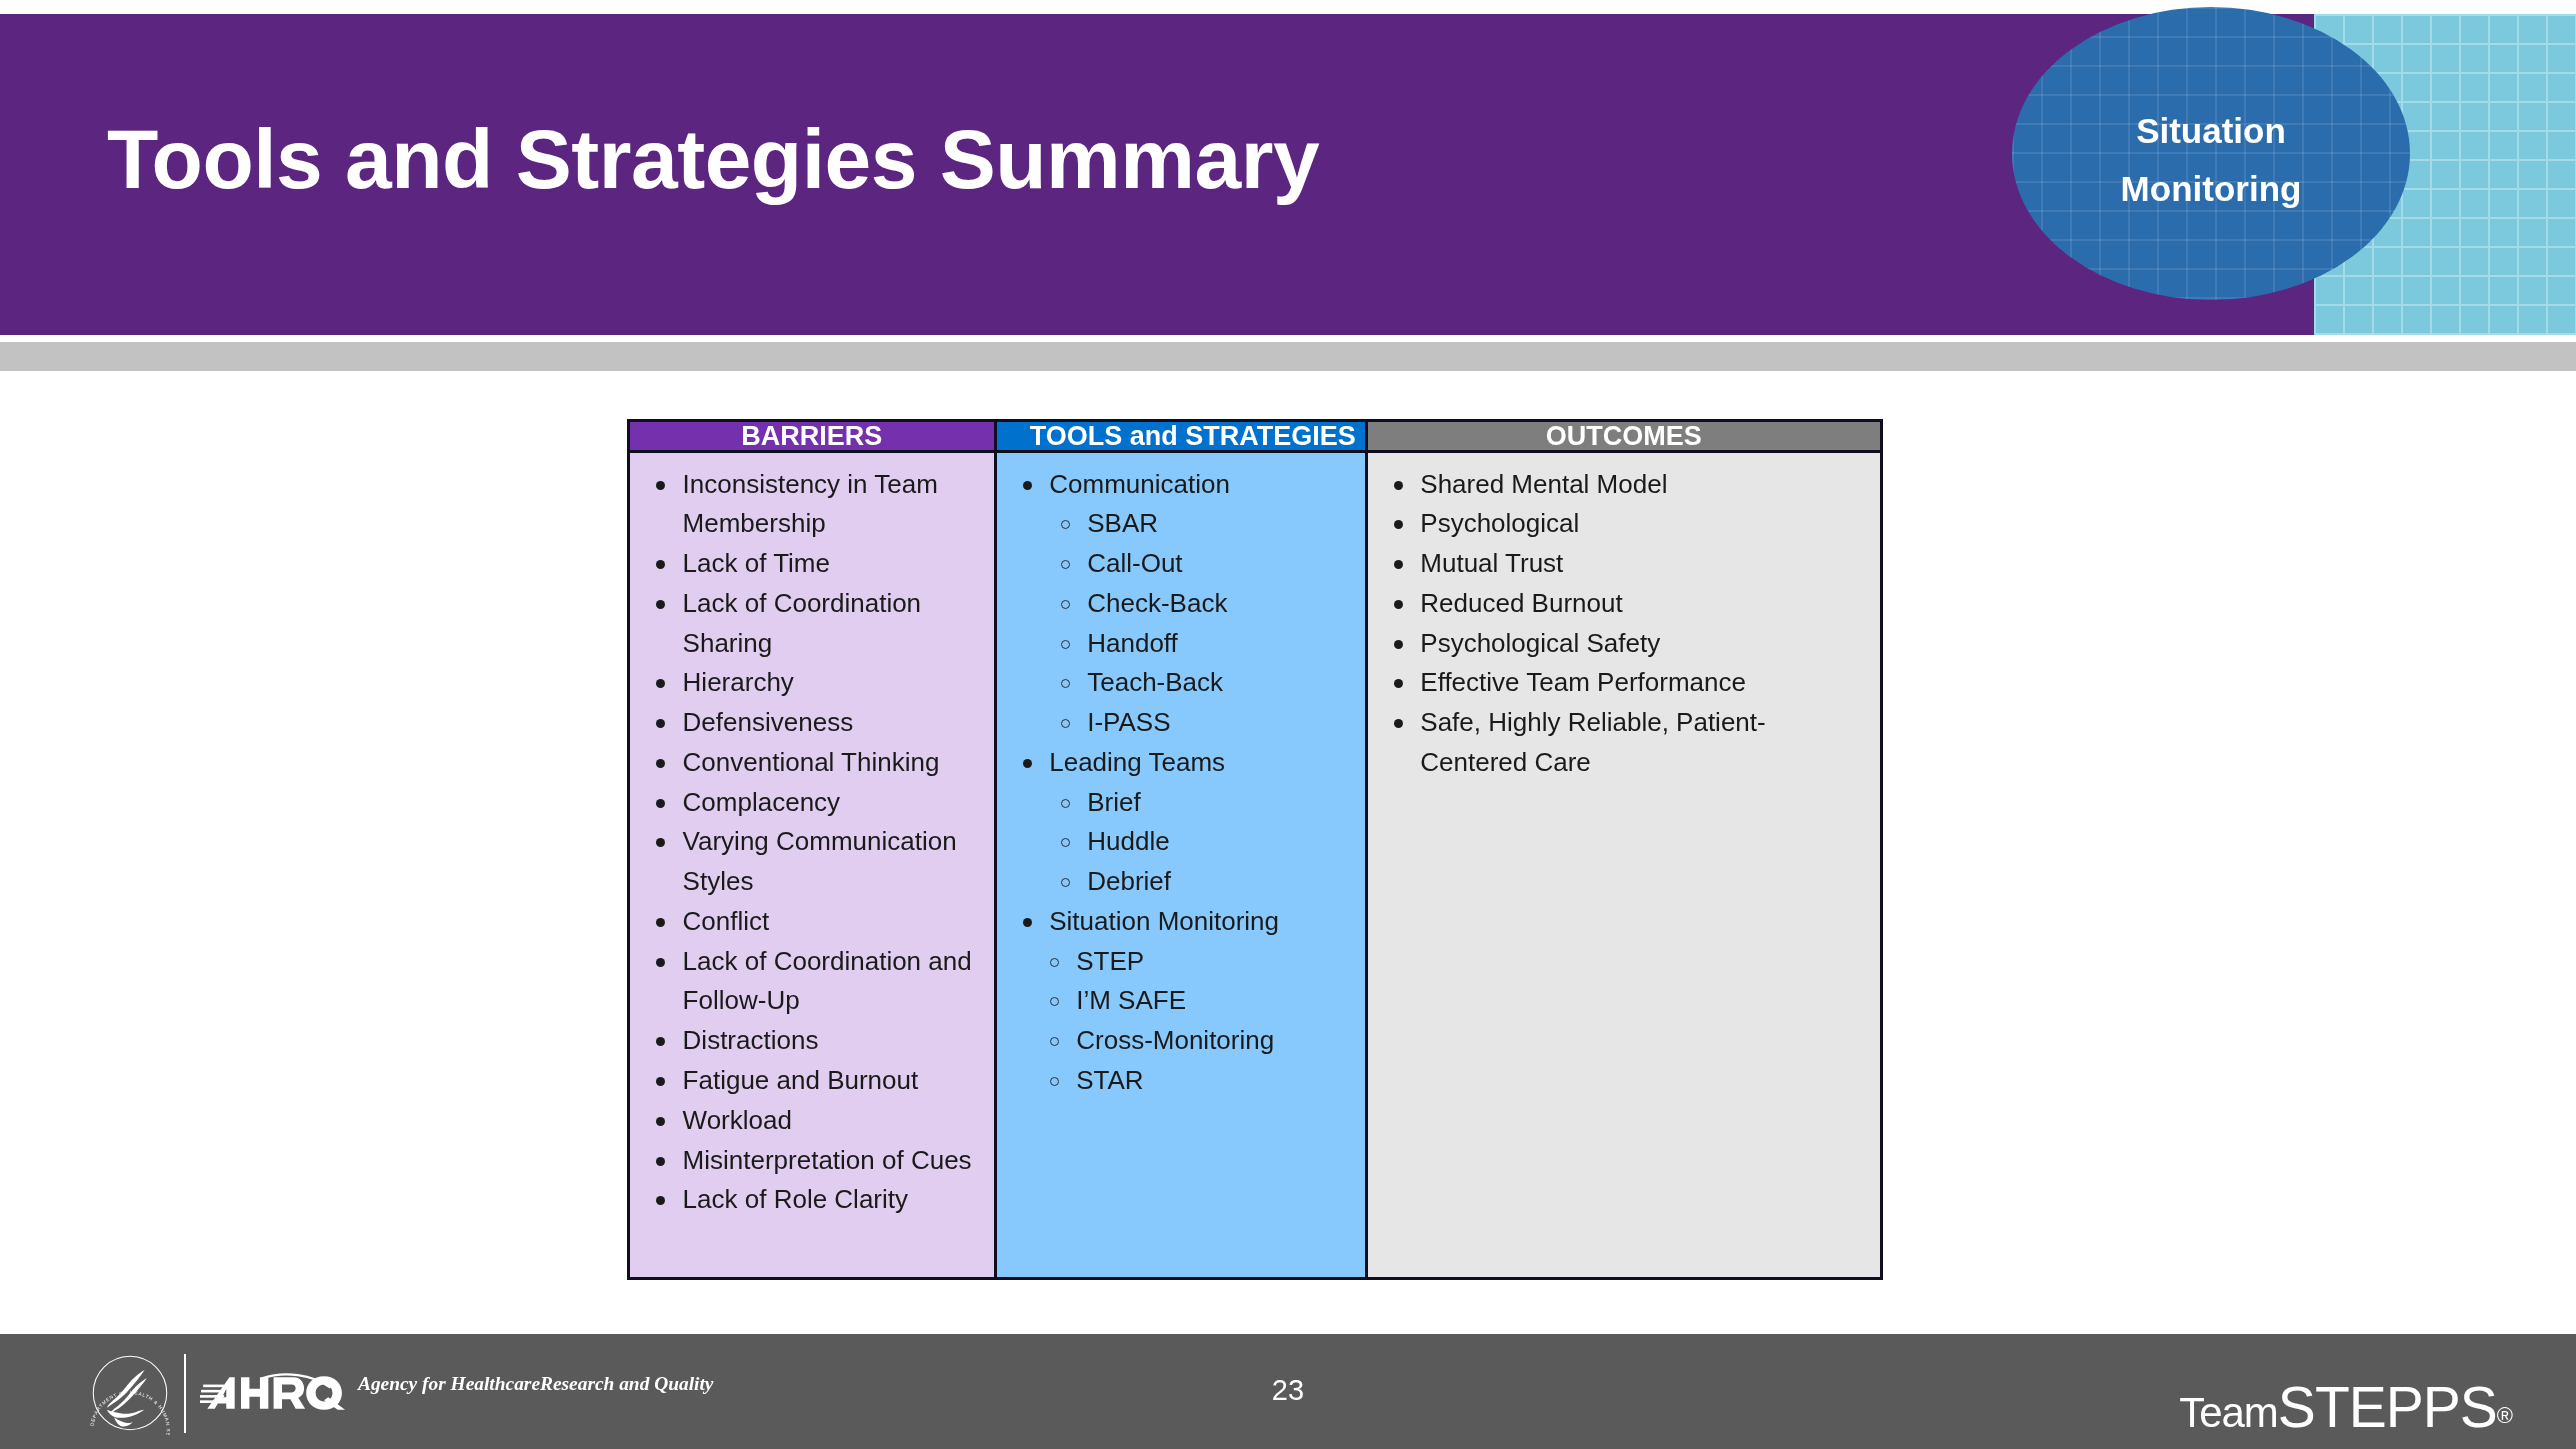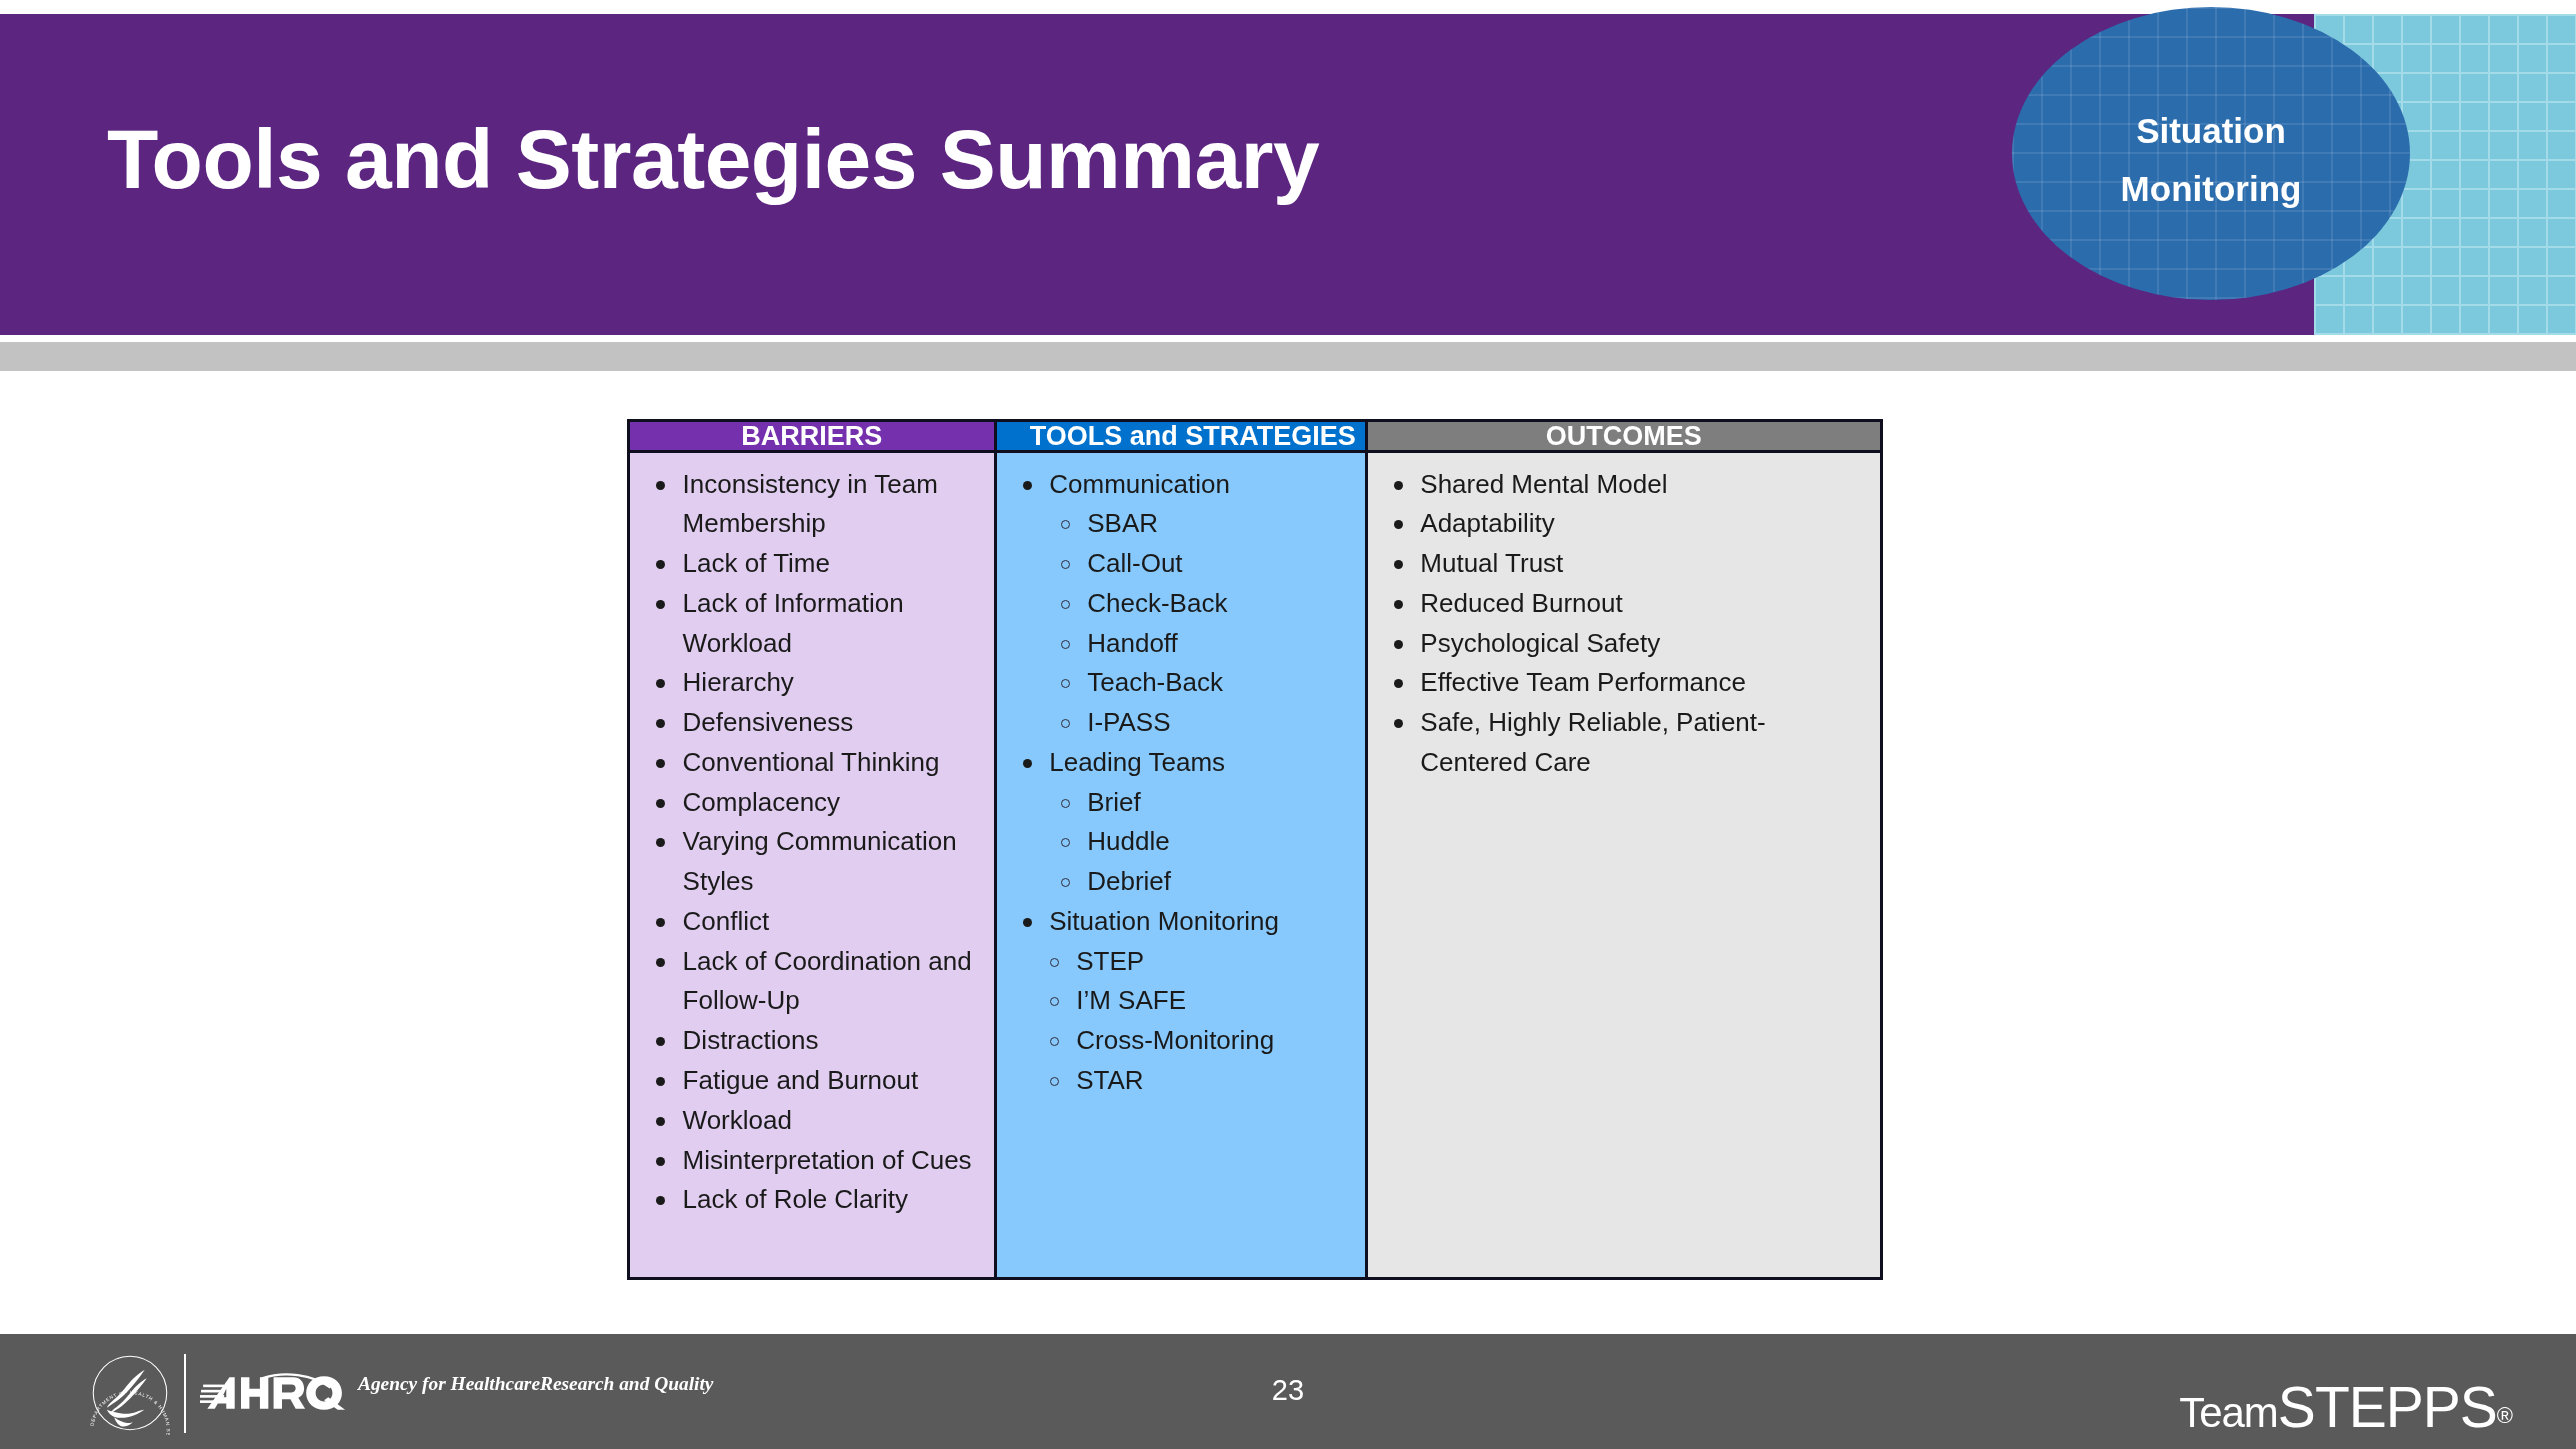--- a/index.html
+++ b/index.html
@@ -333,7 +333,7 @@
     <div class="tbody b-outcomes">
       <ul class="bullets">
         <li class="lvl1">Shared Mental Model</li>
-        <li class="lvl1">Adaptability</li>
+        <li class="lvl1">Psychological</li>
         <li class="lvl1">Mutual Trust</li>
         <li class="lvl1">Reduced Burnout</li>
         <li class="lvl1">Psychological Safety</li>

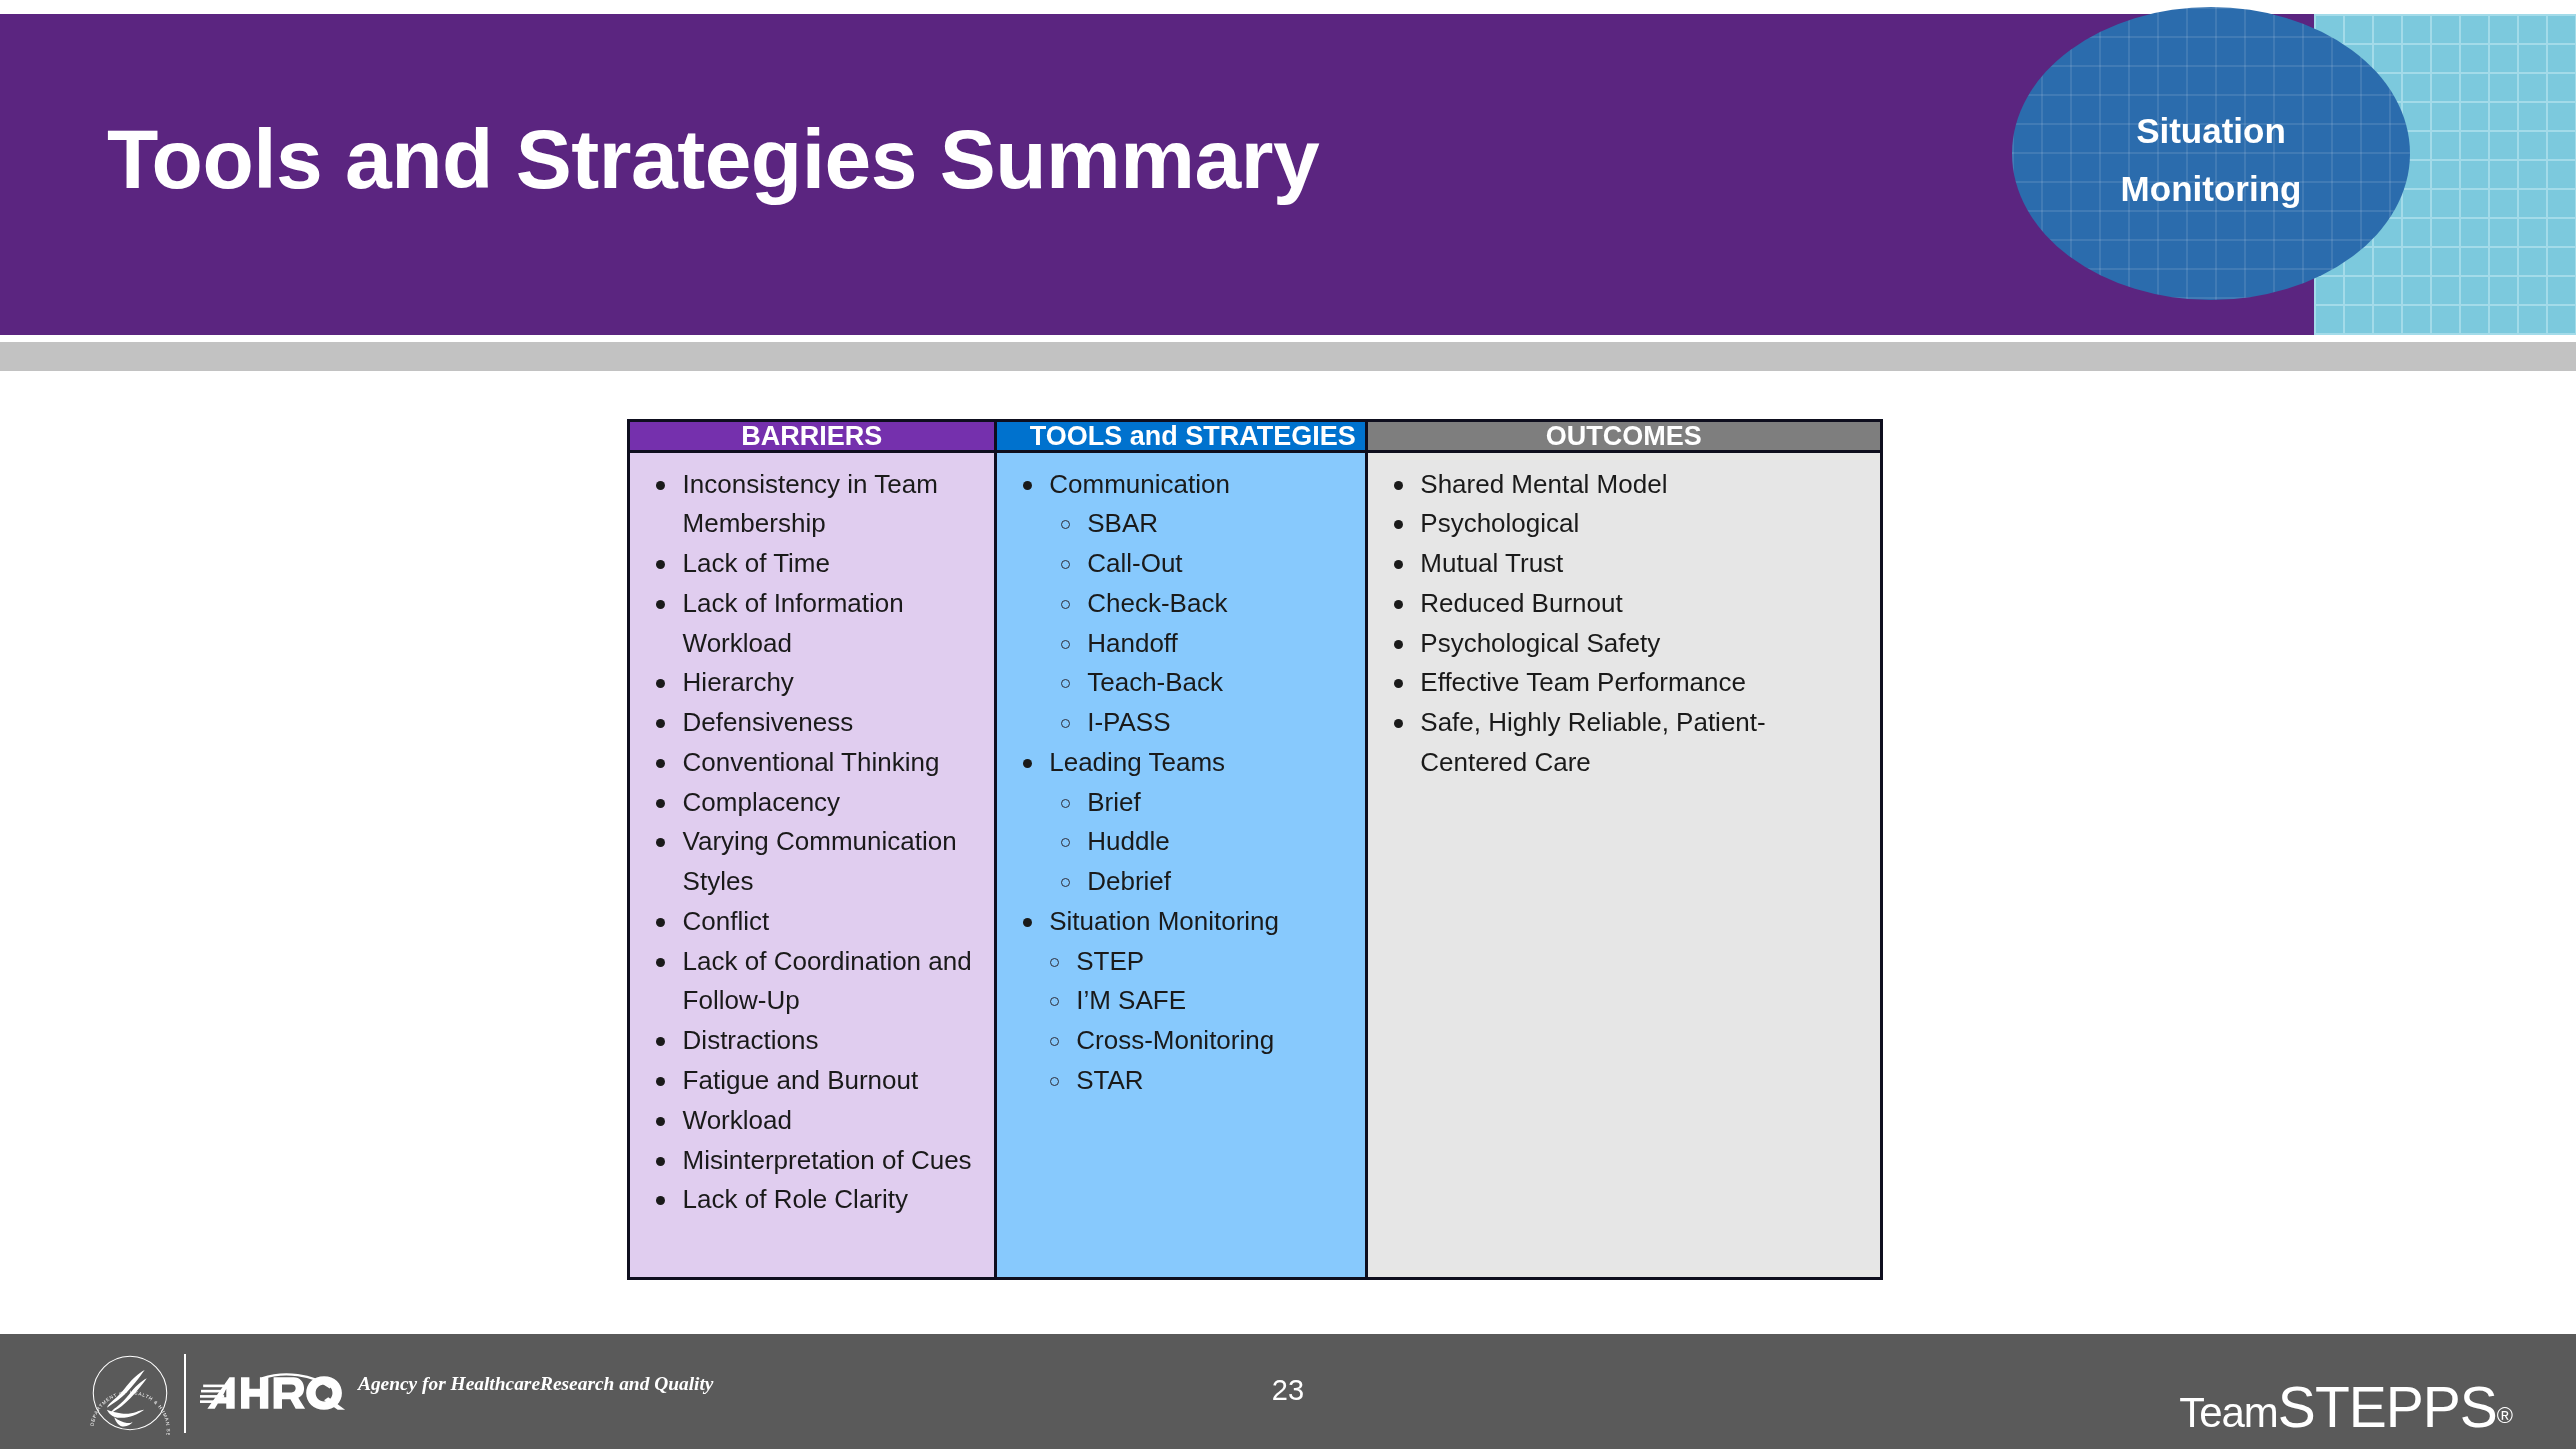--- a/index.html
+++ b/index.html
@@ -287,7 +287,7 @@
       <ul class="bullets">
         <li class="lvl1">Inconsistency in Team Membership</li>
         <li class="lvl1">Lack of Time</li>
-        <li class="lvl1">Lack of Information Workload</li>
+        <li class="lvl1">Lack of Coordination Sharing</li>
         <li class="lvl1">Hierarchy</li>
         <li class="lvl1">Defensiveness</li>
         <li class="lvl1">Conventional Thinking</li>

